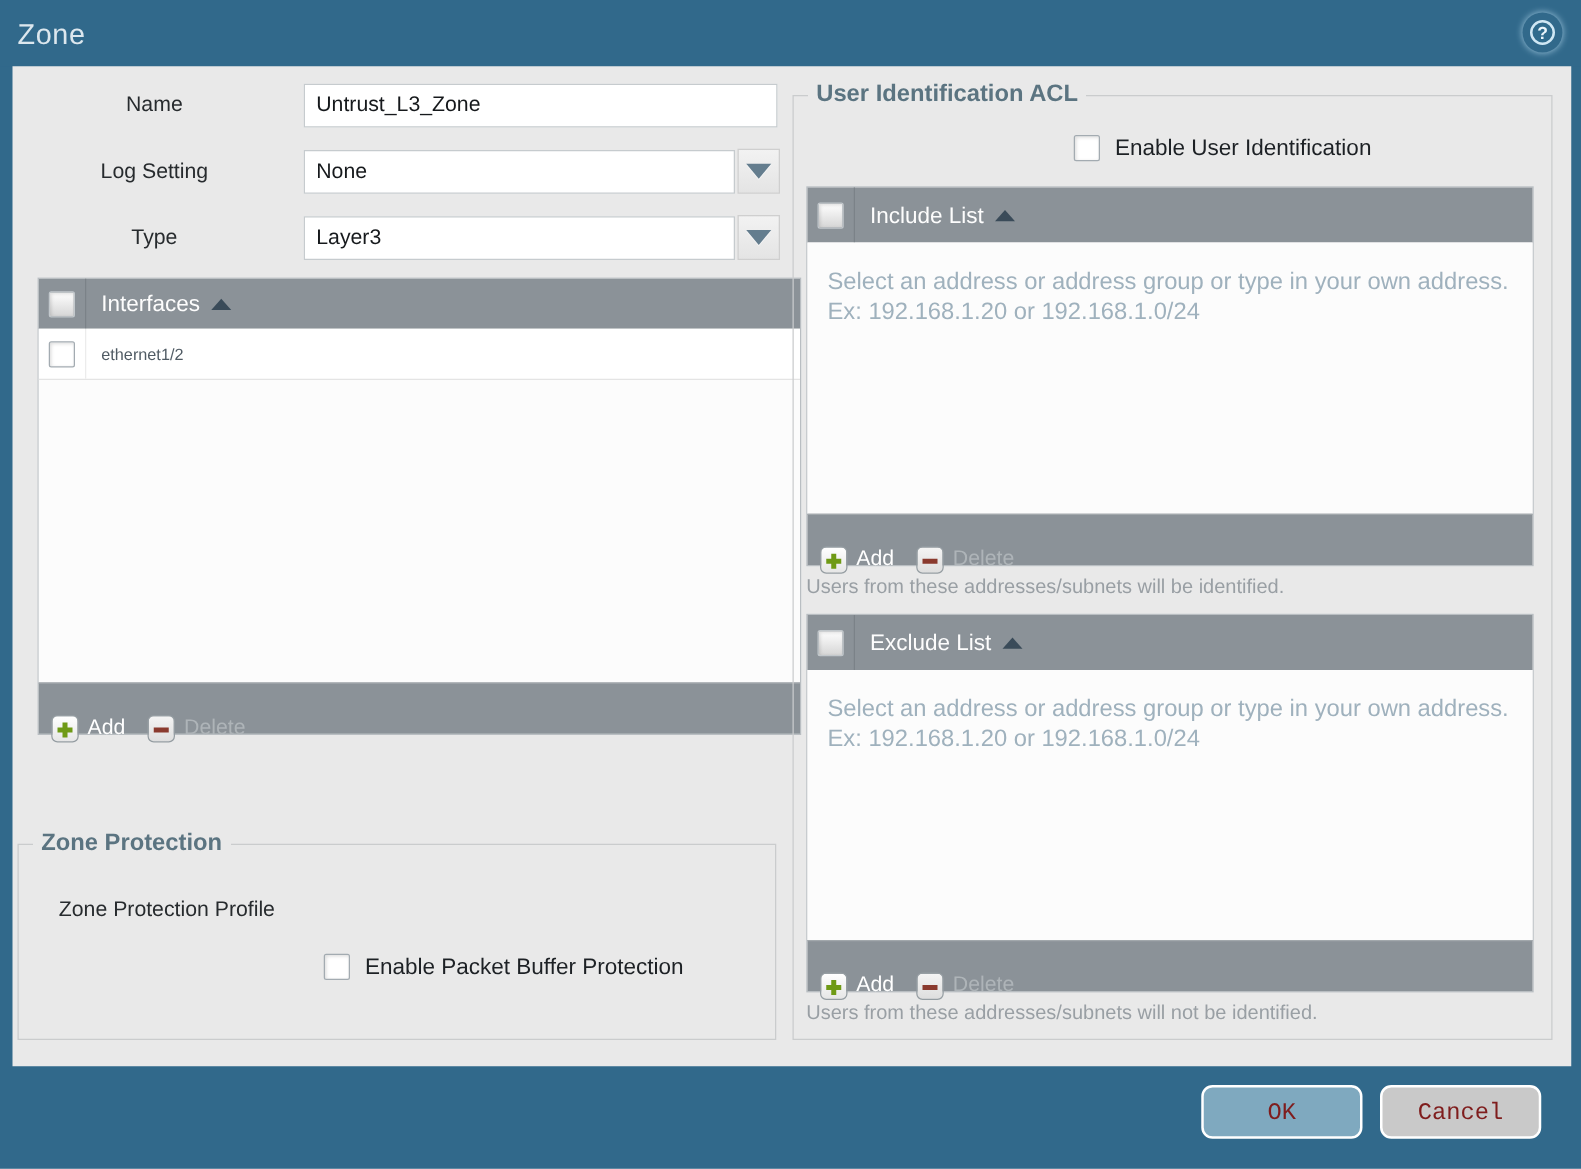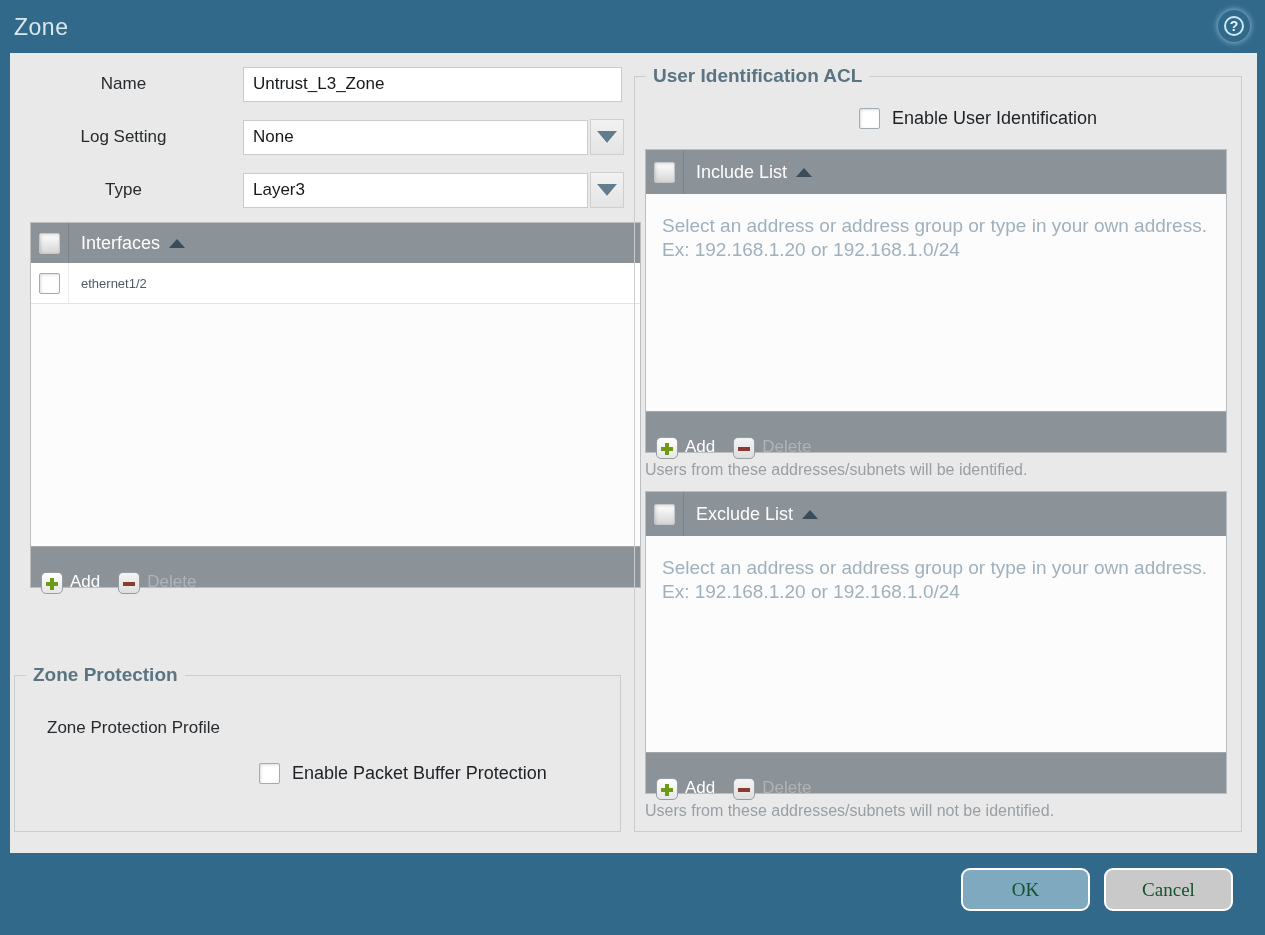--- a/index.html
+++ b/index.html
@@ -88,7 +88,7 @@
   
   .footer-buttons { position:absolute; top:868px; left:961px; display:flex; gap:14px; }
   .footer-buttons button { width:129px; height:43px; border-radius:9px; border:2px solid #ffffff;
-    font-family:Liberation Serif, serif; font-size:19px; color:#14532d; cursor:pointer; }
+    font-family:Liberation Mono, monospace; font-size:19px; color:#7f1d1d; cursor:pointer; }
   .btn-ok { background:#7fa9bf; }
   .btn-cancel { background:#c9c9c9; }
 </style>

